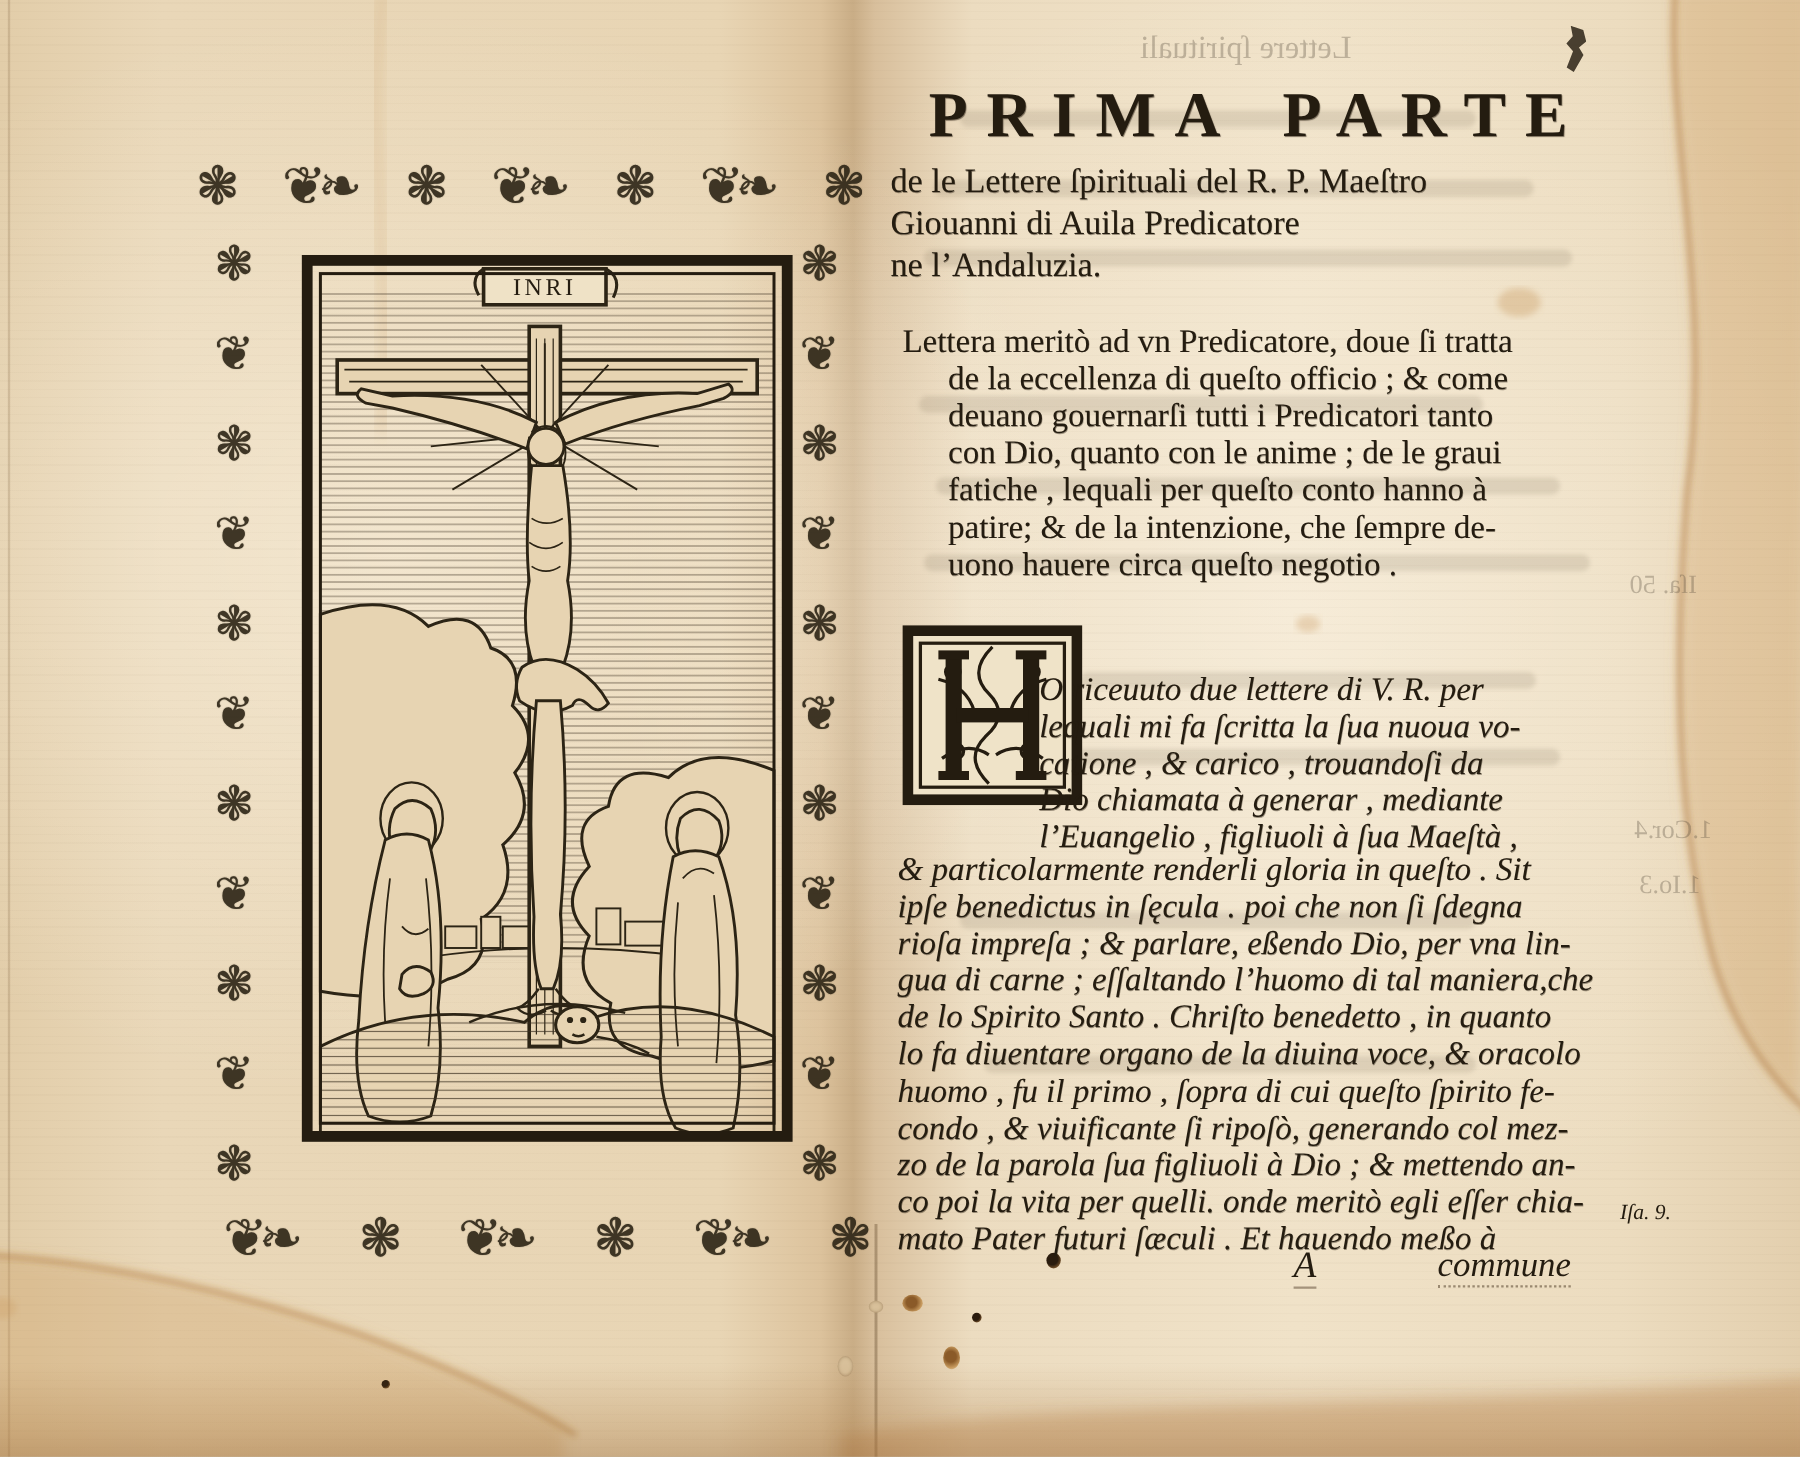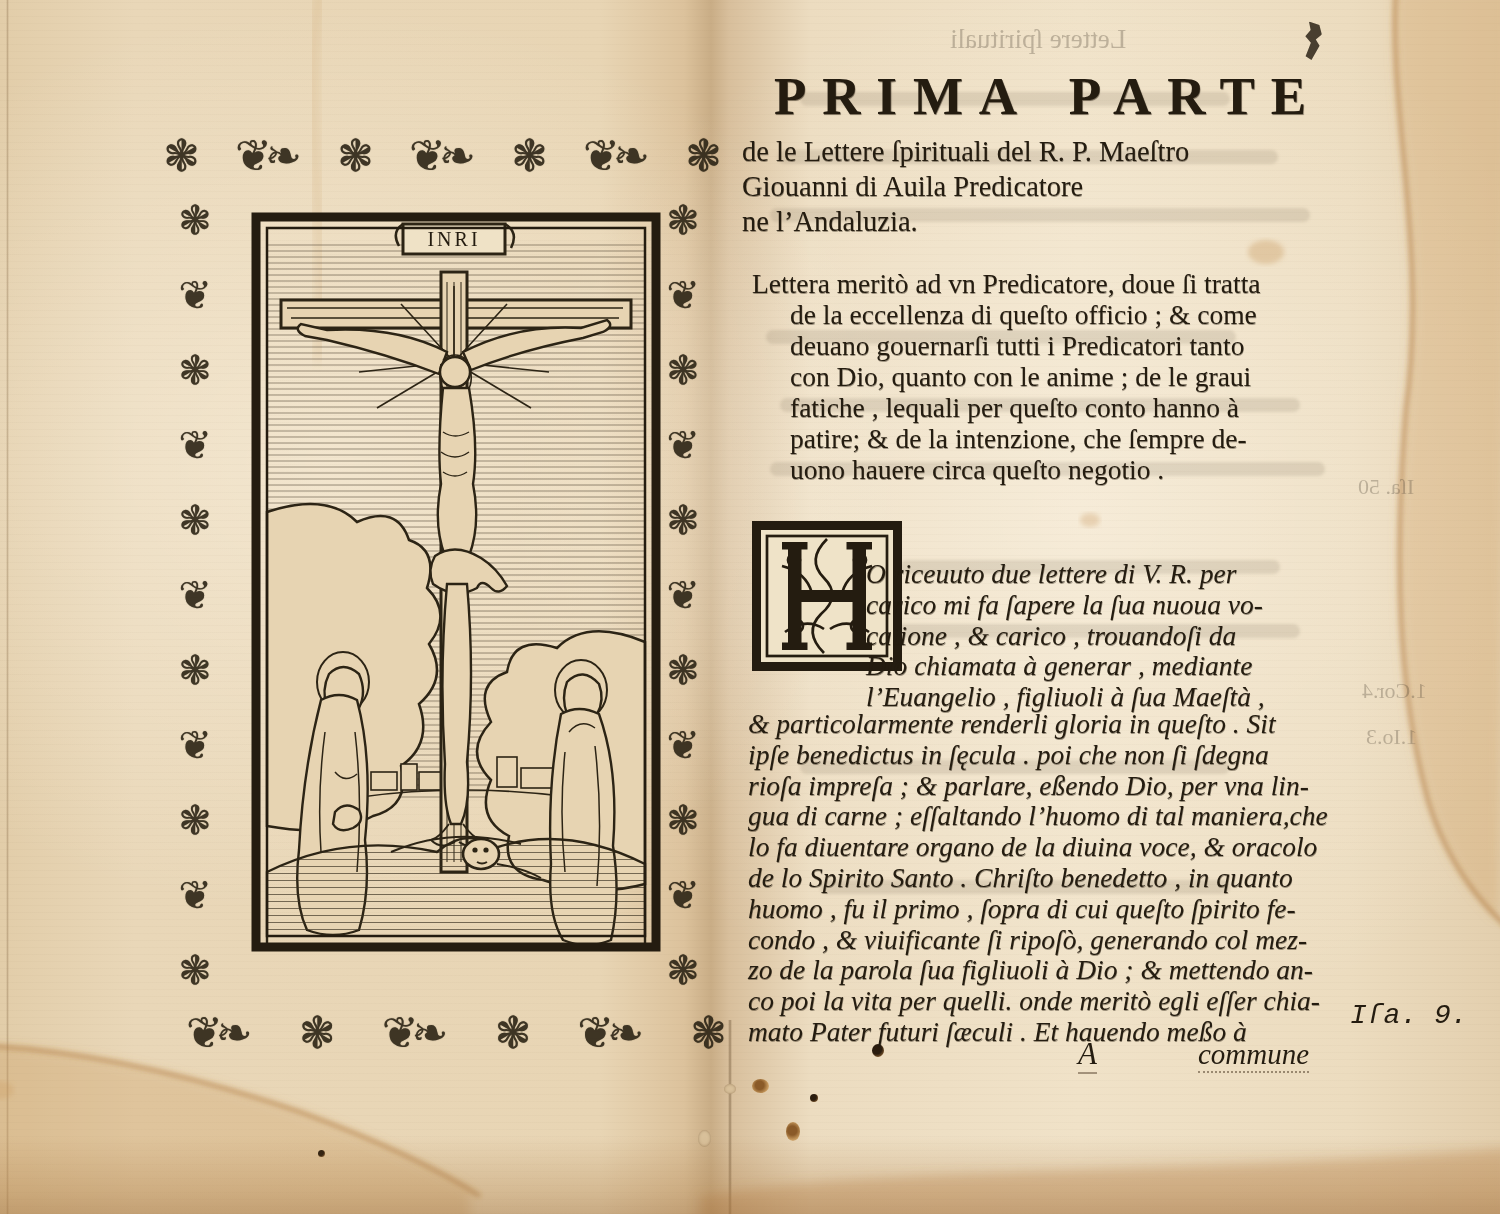--- a/index.html
+++ b/index.html
@@ -253,7 +253,7 @@
 
   <div class="rp bodytext cap-lines">
     <div>O riceuuto due lettere di V. R. per</div>
-    <div>carico mi fa ſapere la ſua nuoua vo-</div>
+    <div>lequali mi fa ſcritta la ſua nuoua vo-</div>
     <div>catione , &amp; carico , trouandoſi da</div>
     <div>Dio chiamata à generar , mediante</div>
     <div>l’Euangelio , figliuoli à ſua Maeſtà ,</div>

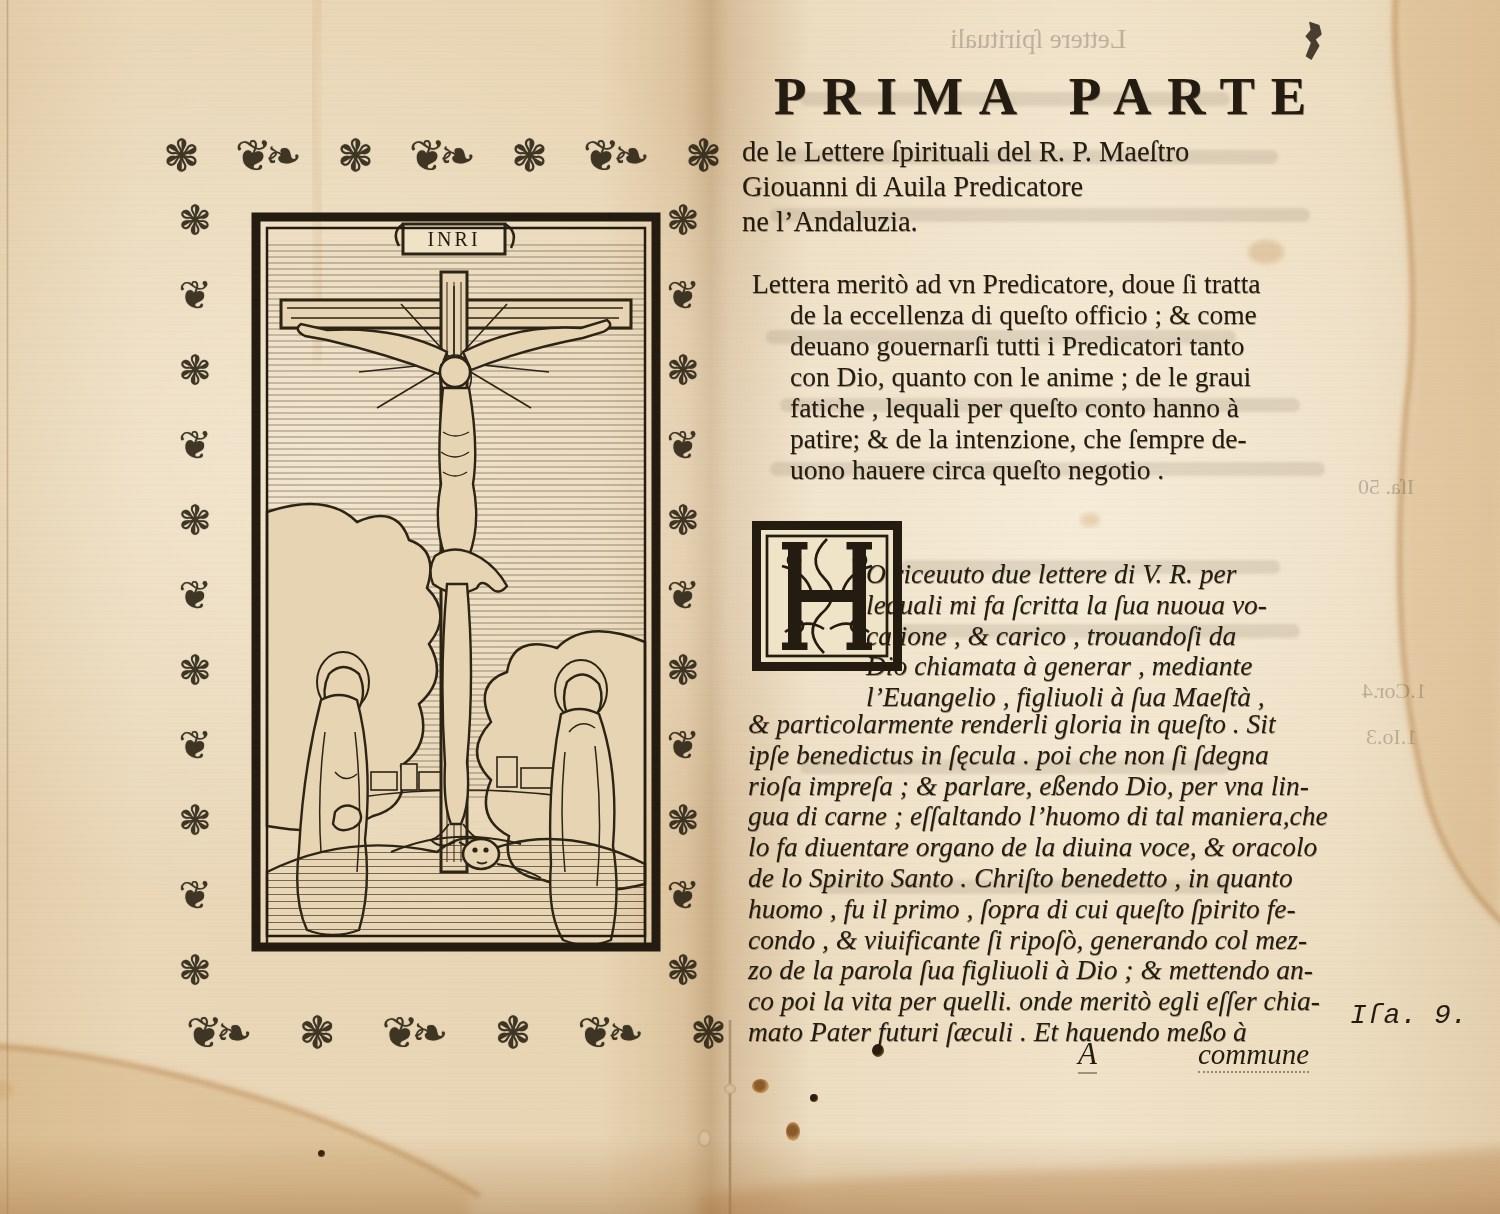--- a/index.html
+++ b/index.html
@@ -264,8 +264,8 @@
     <div>ipſe benedictus in ſęcula . poi che non ſi ſdegna</div>
     <div>rioſa impreſa ; &amp; parlare, eßendo Dio, per vna lin-</div>
     <div>gua di carne ; eſſaltando l’huomo di tal maniera,che</div>
+    <div>de lo Spirito Santo .  Chriſto benedetto , in quanto</div>
     <div>lo fa diuentare organo de la diuina voce, &amp; oracolo</div>
-    <div>de lo Spirito Santo .  Chriſto benedetto , in quanto</div>
     <div>huomo , fu il primo , ſopra di cui queſto ſpirito fe-</div>
     <div>condo , &amp; viuificante ſi ripoſò, generando col mez-</div>
     <div>zo de la parola ſua figliuoli à Dio ; &amp; mettendo an-</div>

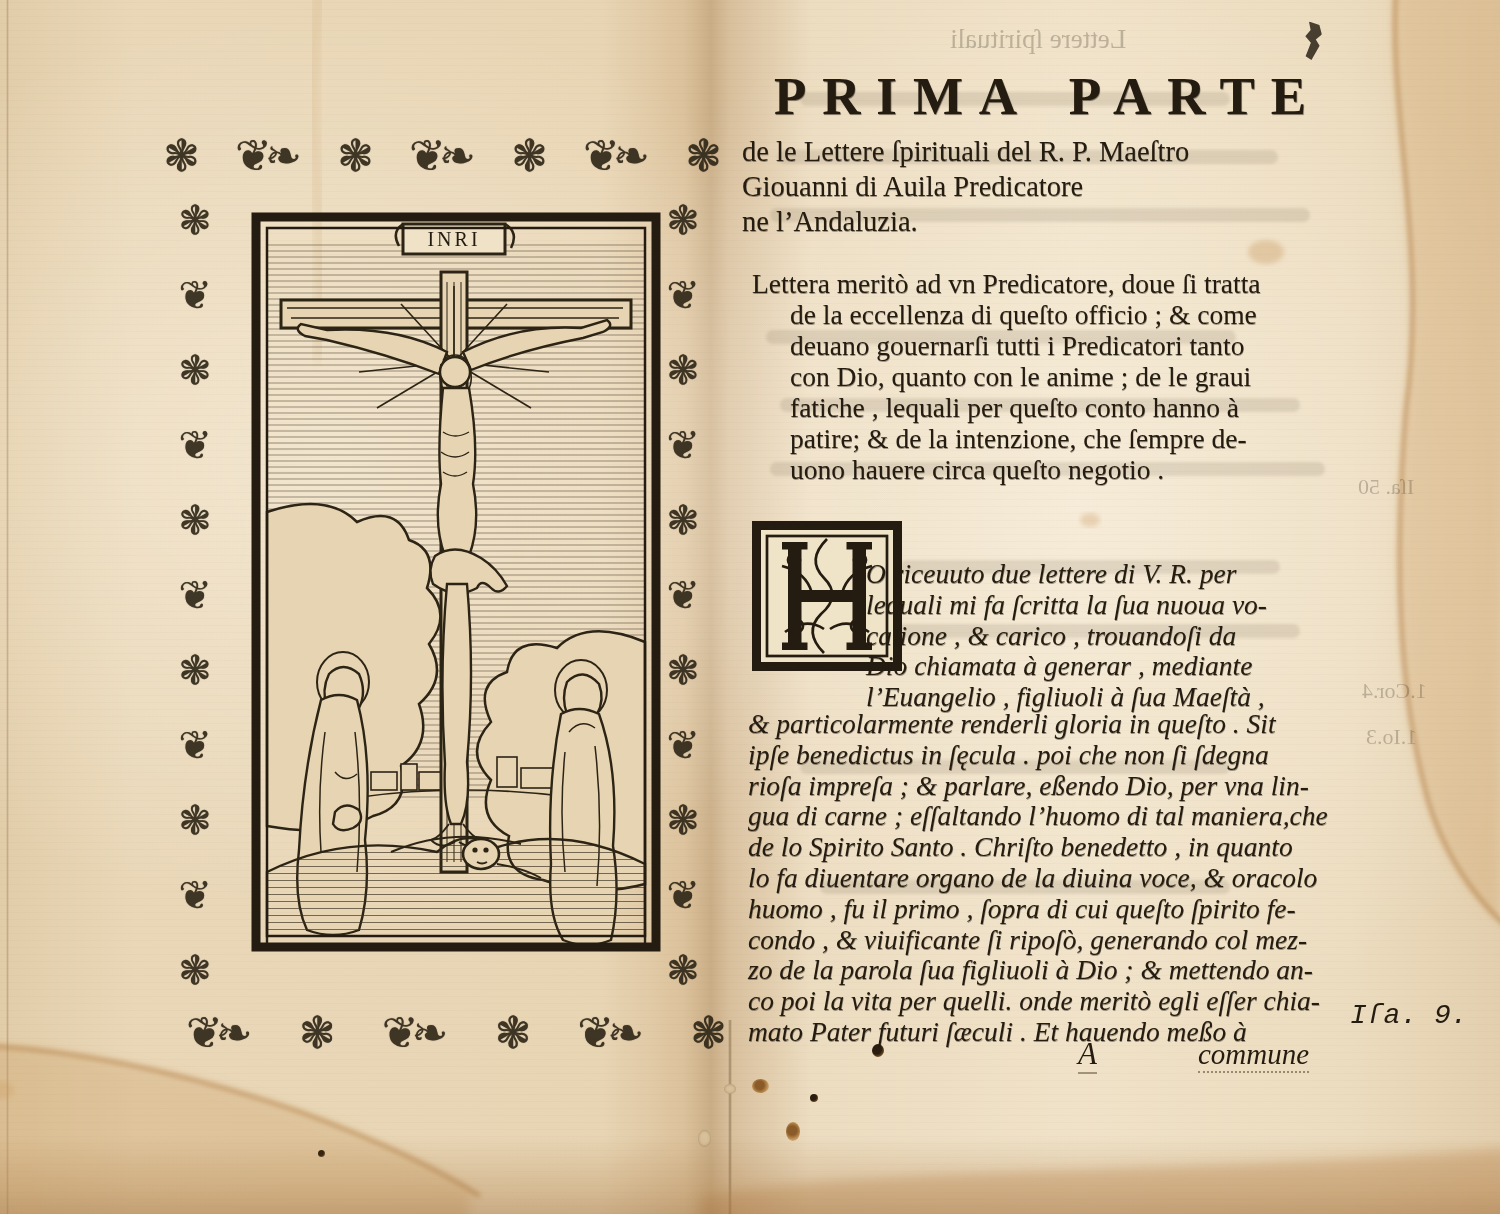--- a/index.html
+++ b/index.html
@@ -53,7 +53,7 @@
     border-bottom:2px solid rgba(70,52,30,.45);}
   .catchword{left:1198px;top:1038px;font-style:italic;font-size:29px;z-index:3;
     border-bottom:2px dotted rgba(70,52,30,.5);text-align:right;}
-  .margin-note{left:1350px;top:1000px;font-style:italic;font-size:28px;white-space:nowrap;z-index:3;font-family:Liberation Mono, monospace;}
+  .margin-note{left:1350px;top:1000px;font-style:italic;font-size:18px;white-space:nowrap;z-index:3;}
   
   .ghost{position:absolute;color:#4a4032;opacity:.30;filter:blur(.6px);
     transform:scaleX(-1);font-size:24px;font-style:normal;white-space:nowrap;z-index:1;}

